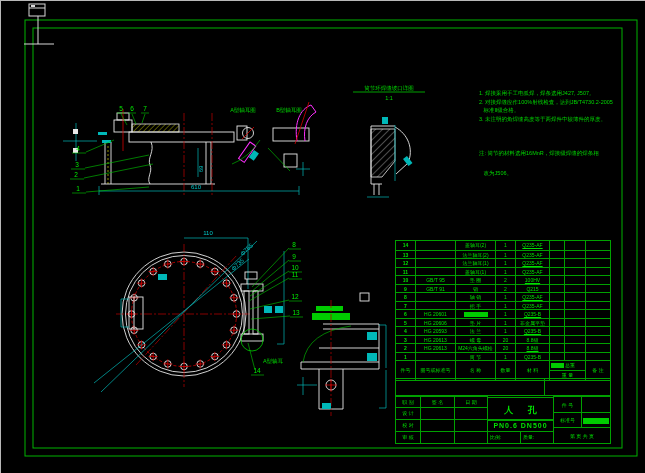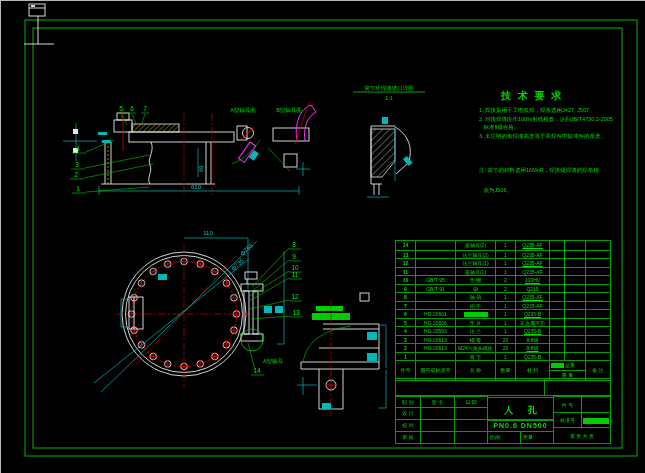--- a/index.html
+++ b/index.html
@@ -350,7 +350,6 @@
   </svg>
 
   <div class="tech">
-    <div class="tr-title">技 术 要 求</div>
     <div class="tr-line">1. 焊接采用手工电弧焊，焊条选用J427, J507。</div>
     <div class="tr-line">2. 对接焊缝应作100%射线检查，达到JB/T4730.2-2005</div>
     <div class="tr-line">   标准Ⅱ级合格。</div>

